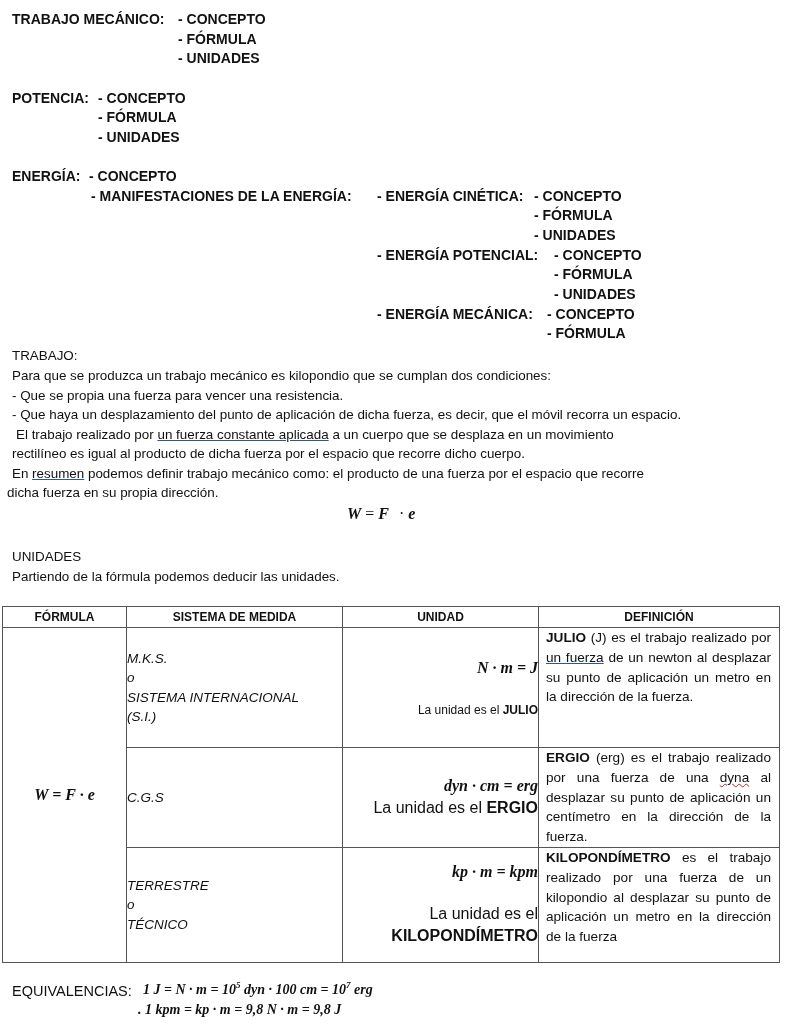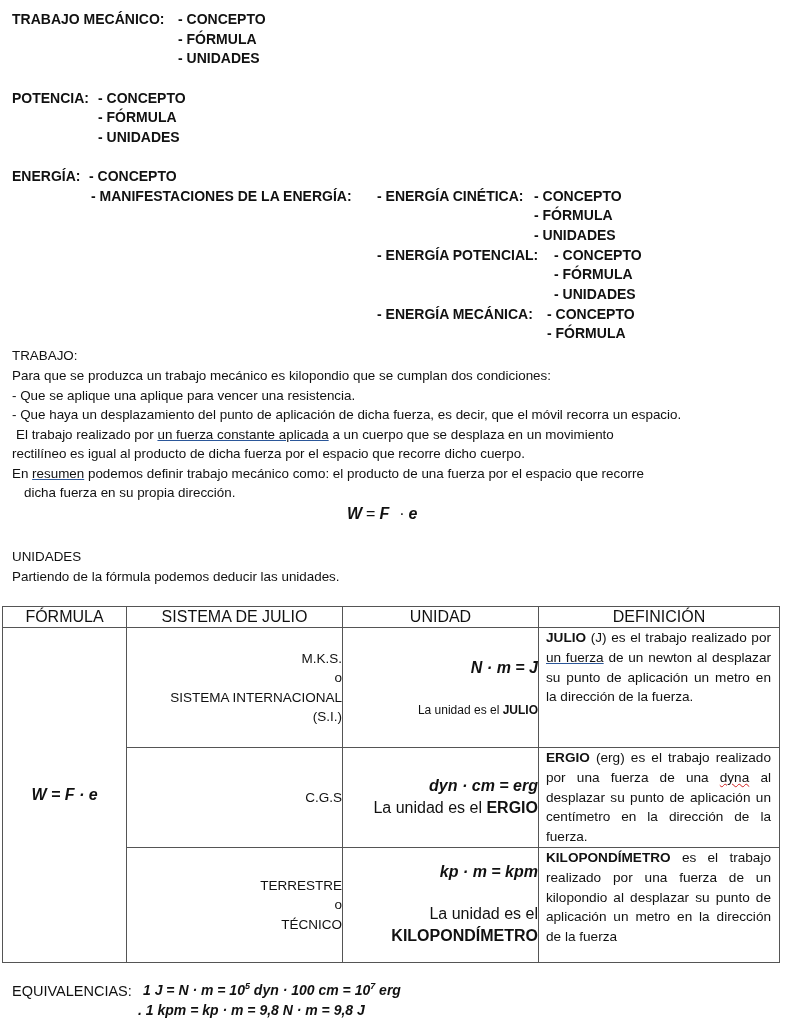--- a/index.html
+++ b/index.html
@@ -71,7 +71,7 @@
   <div class="abs para" style="left:12px;top:366px">
     <span>Para que se produzca un </span><span class="b">trabajo mecánico</span><span> es kilopondio que se cumplan dos condiciones:</span>
   </div>
-  <div class="abs para" style="left:12px;top:386px">- Que se aplique una aplique para vencer una resistencia.</div>
+  <div class="abs para" style="left:12px;top:386px">- Que se propia una fuerza para vencer una resistencia.</div>
   <div class="abs para" style="left:12px;top:405px">- Que haya un desplazamiento del punto de aplicación de dicha fuerza, es decir, que el móvil recorra un espacio.</div>
   <div class="abs para b" style="left:16px;top:425px">
     <span>El trabajo realizado por </span><span class="u">un fuerza constante aplicada</span><span> a un cuerpo que se desplaza en un movimiento</span>

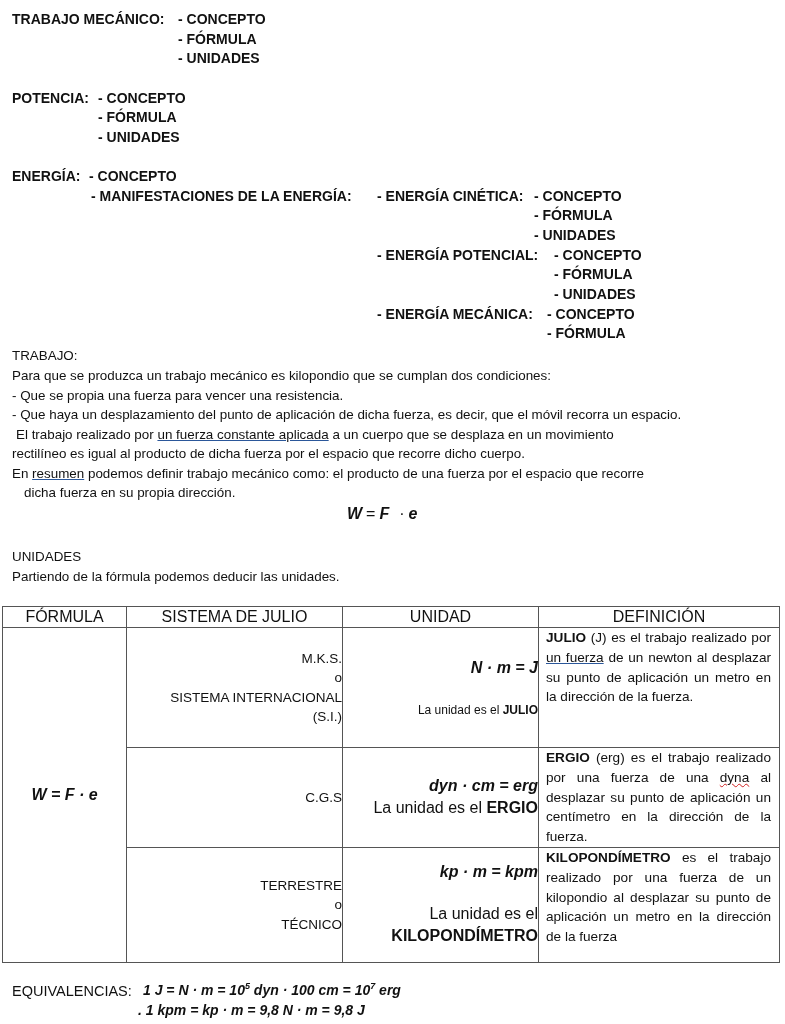--- a/index.html
+++ b/index.html
@@ -80,7 +80,7 @@
   <div class="abs para" style="left:12px;top:464px">
     <span>En </span><span class="u">resumen</span><span> podemos definir trabajo mecánico como</span><span class="b">: el producto de una fuerza por el espacio que recorre</span>
   </div>
-  <div class="abs para b" style="left:24px;top:483px">dicha fuerza en su propia dirección.</div>
+  <div class="abs para b" style="left:7px;top:483px">dicha fuerza en su propia dirección.</div>
   <div class="abs math" style="left:347px;top:505px;font-size:16px">
     <span>W</span><span class="op">=</span><span>F</span><span class="op" style="margin-left:10px">·</span><span>e</span>
   </div>

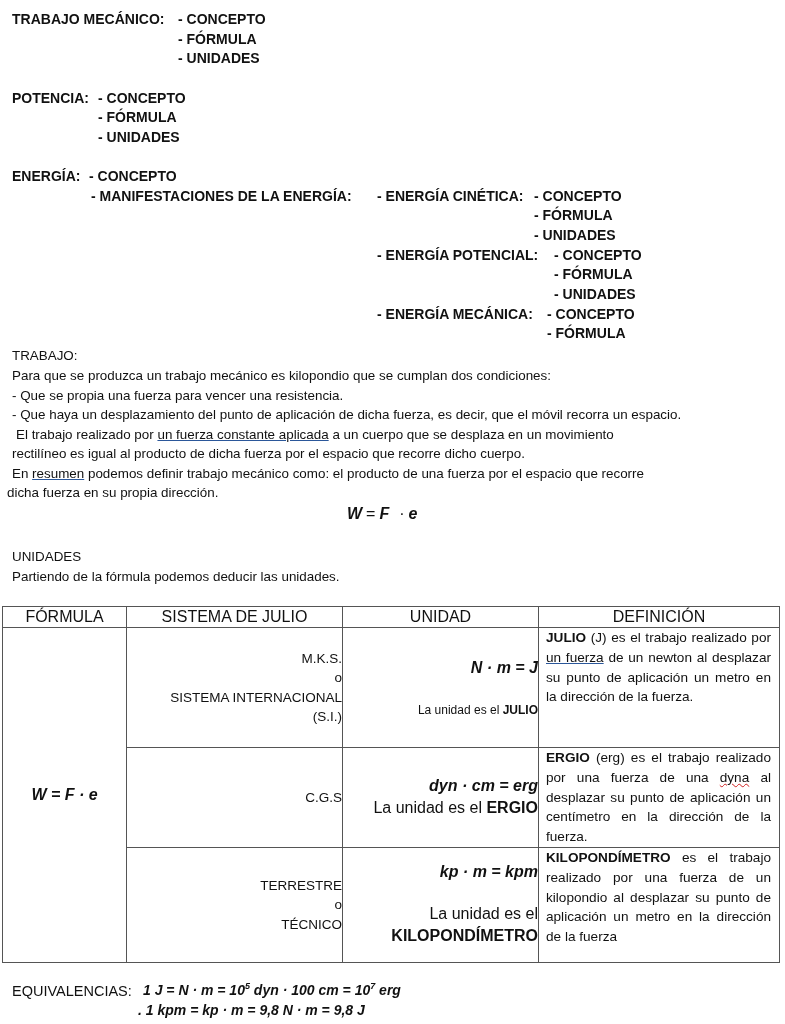--- a/index.html
+++ b/index.html
@@ -13,7 +13,7 @@
   .b { font-weight: normal; }
   .u { text-decoration: underline; text-decoration-color: #2b579a; }
   .squiggle { text-decoration: underline wavy #d02020; text-decoration-thickness: 1px; }
-  .math { font-family: Liberation Sans, sans-serif; font-style: italic; font-weight: bold; }
+  .math { font-family: Liberation Serif, serif; font-style: italic; font-weight: bold; }
   .math .op { font-weight: normal; font-style: normal; margin: 0 4px; }
   table.units {
     position: absolute; left: 2px; top: 606px; width: 777px;

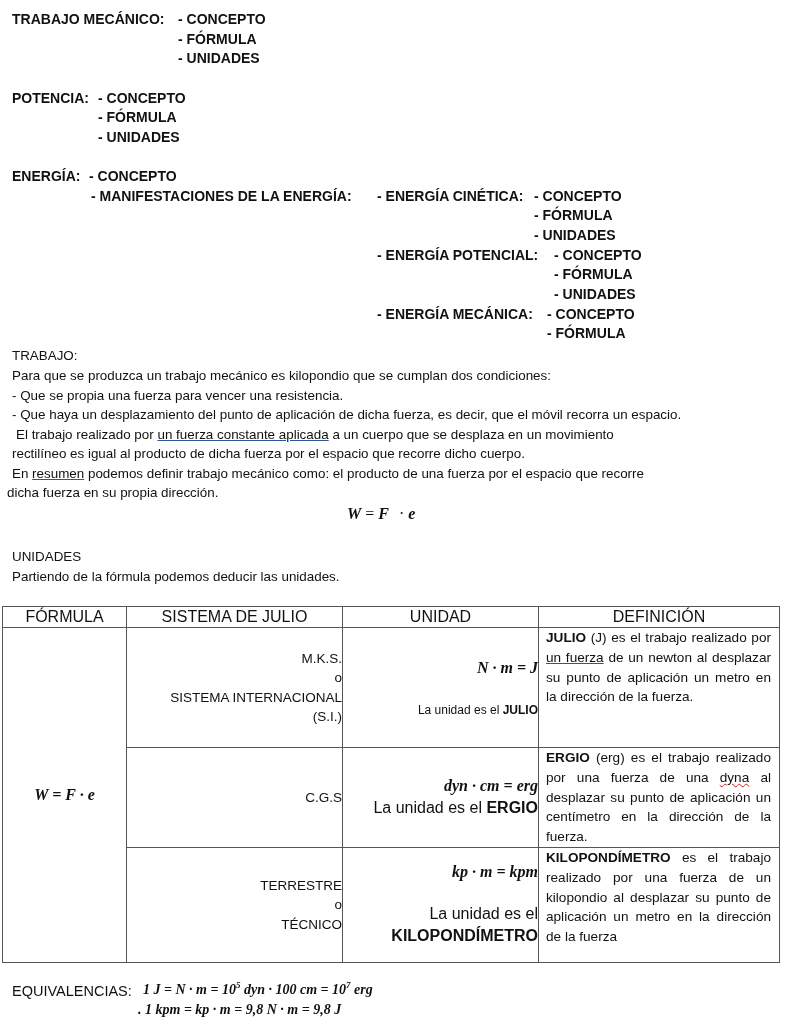--- a/index.html
+++ b/index.html
@@ -22,7 +22,7 @@
   table.units th, table.units td {
     border: 1px solid #555; padding: 0; vertical-align: middle;
   }
-  table.units th { font-weight: normal; font-size: 16px; height: 20px; text-align: center; }
+  table.units th { font-weight: bold; font-size: 12px; height: 20px; text-align: center; }
   .sys { text-align: right; font-size: 13.5px; line-height: 19.5px; }
   .unit { text-align: right; }
   .unit .eq { font-size: 16px; display: block; }

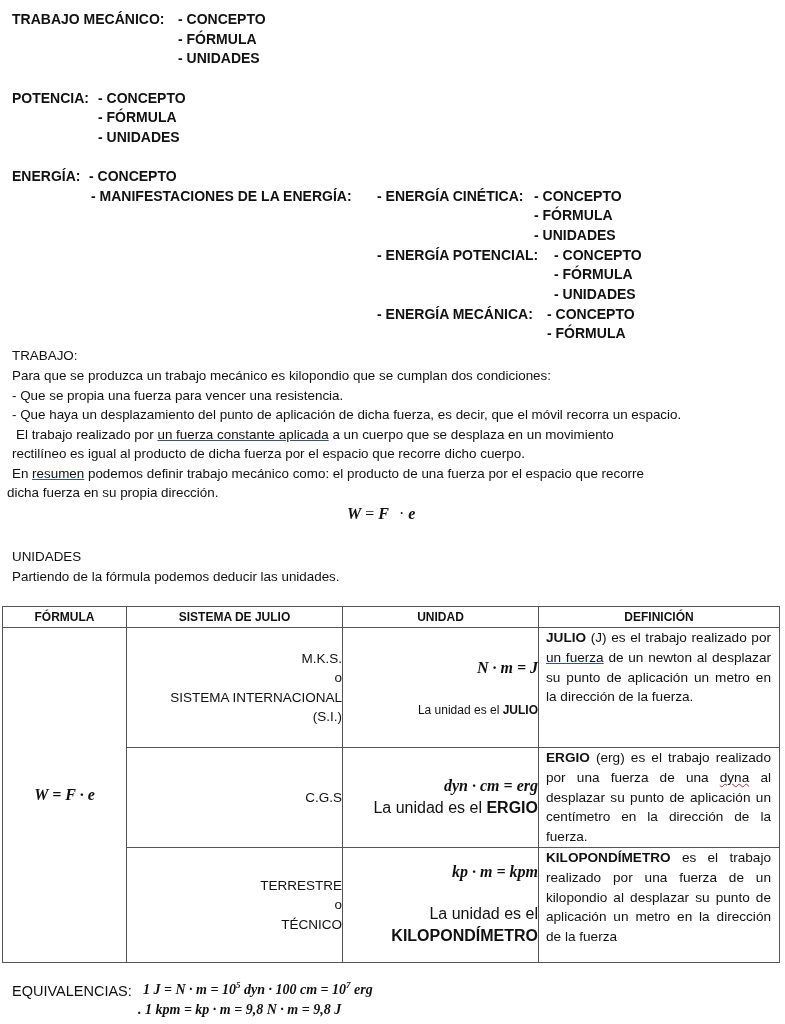--- a/index.html
+++ b/index.html
@@ -101,7 +101,7 @@
   <thead>
     <tr>
       <th>FÓRMULA</th>
-      <th>SISTEMA DE JULIO</th>
+      <th>SISTEMA DE MEDIDA</th>
       <th>UNIDAD</th>
       <th>DEFINICIÓN</th>
     </tr>

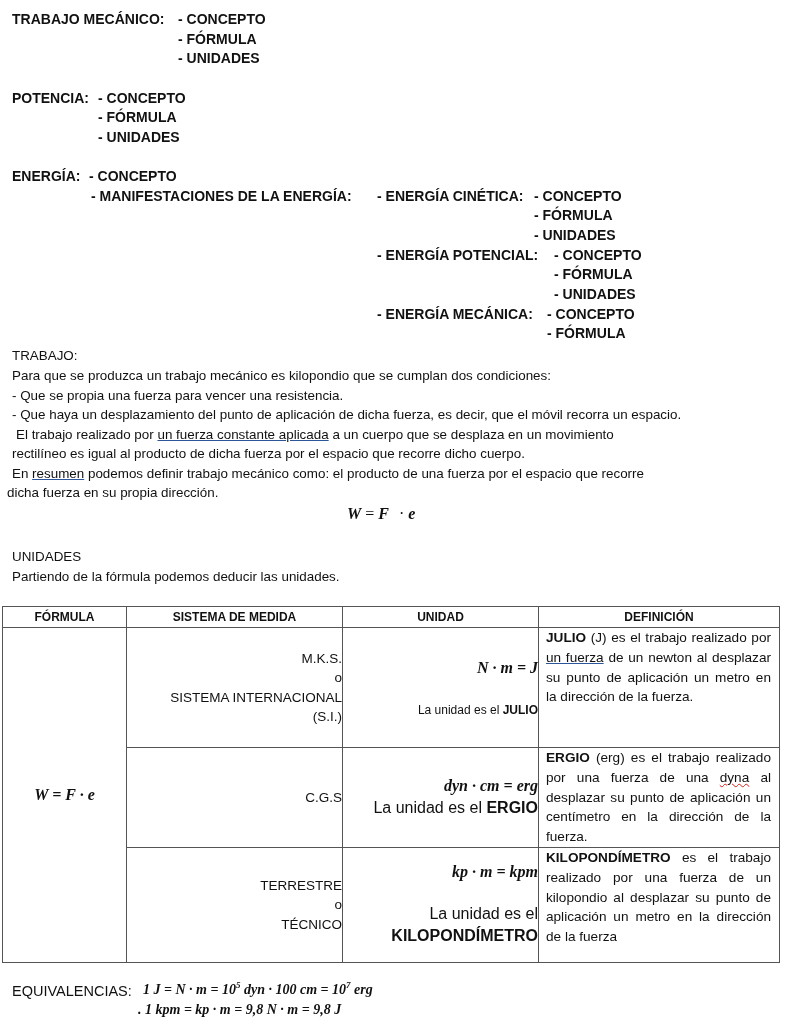--- a/index.html
+++ b/index.html
@@ -23,7 +23,7 @@
     border: 1px solid #555; padding: 0; vertical-align: middle;
   }
   table.units th { font-weight: bold; font-size: 12px; height: 20px; text-align: center; }
-  .sys { text-align: right; font-size: 13.5px; line-height: 19.5px; }
+  .sys { text-align: left; font-size: 13.5px; line-height: 19.5px; font-style: italic; }
   .unit { text-align: right; }
   .unit .eq { font-size: 16px; display: block; }
   .def { font-size: 13.6px; line-height: 19.8px; text-align: justify; padding: 0 8px 0 7px !important; vertical-align: top !important; }

